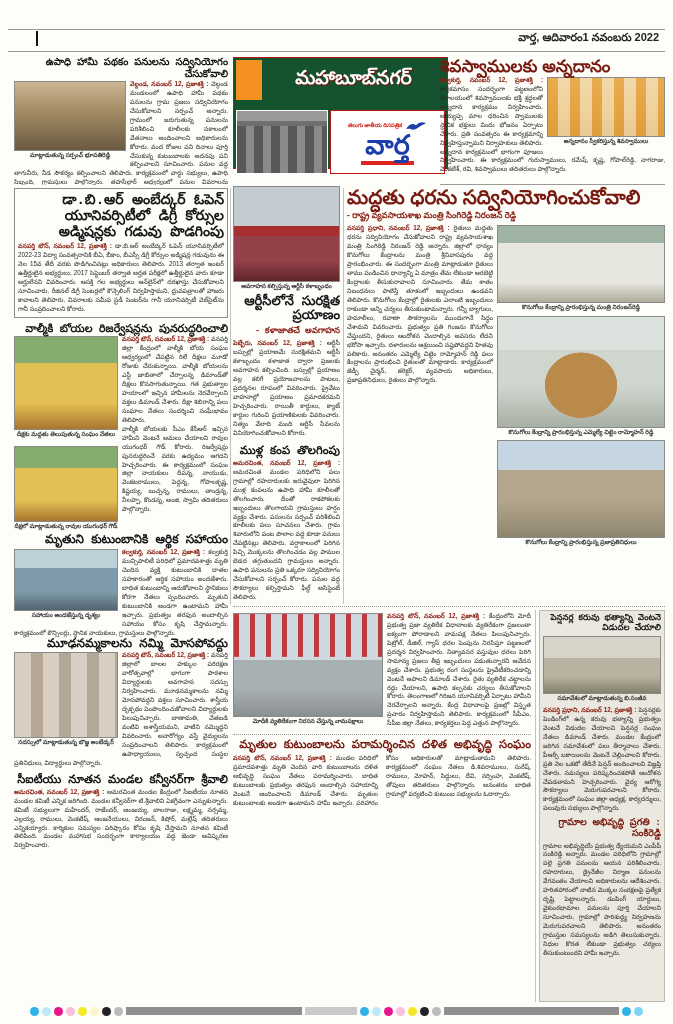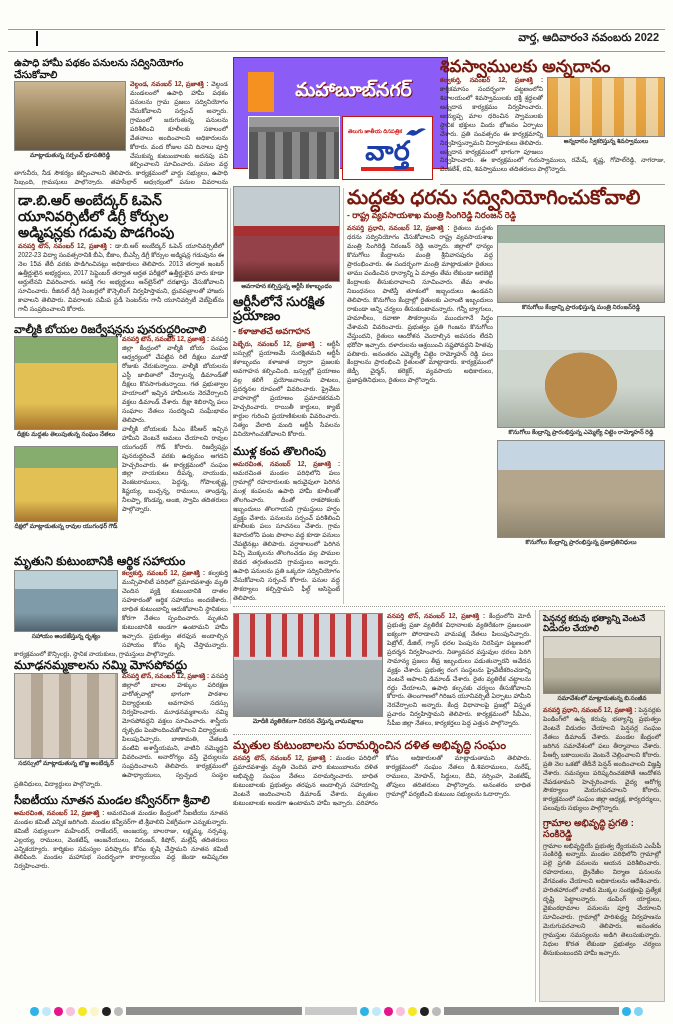--- a/index.html
+++ b/index.html
@@ -92,7 +92,7 @@
 
   <div class="rule" style="top:29px;left:8px;width:657px"></div>
   <div class="fold" style="left:36px;top:31px;width:2px;height:15px"></div>
-  <div class="date-line" style="top:31px;right:14px">వార్త, ఆదివారం3 నవంబరు 2022</div>
+  <div class="date-line" style="top:31px;right:14px">వార్త, ఆదివారం1 నవంబరు 2022</div>
   <div class="rule" style="top:51px;left:8px;width:657px"></div>
 
   <section class="art" style="left:14px;top:57px;width:214px;height:128px">

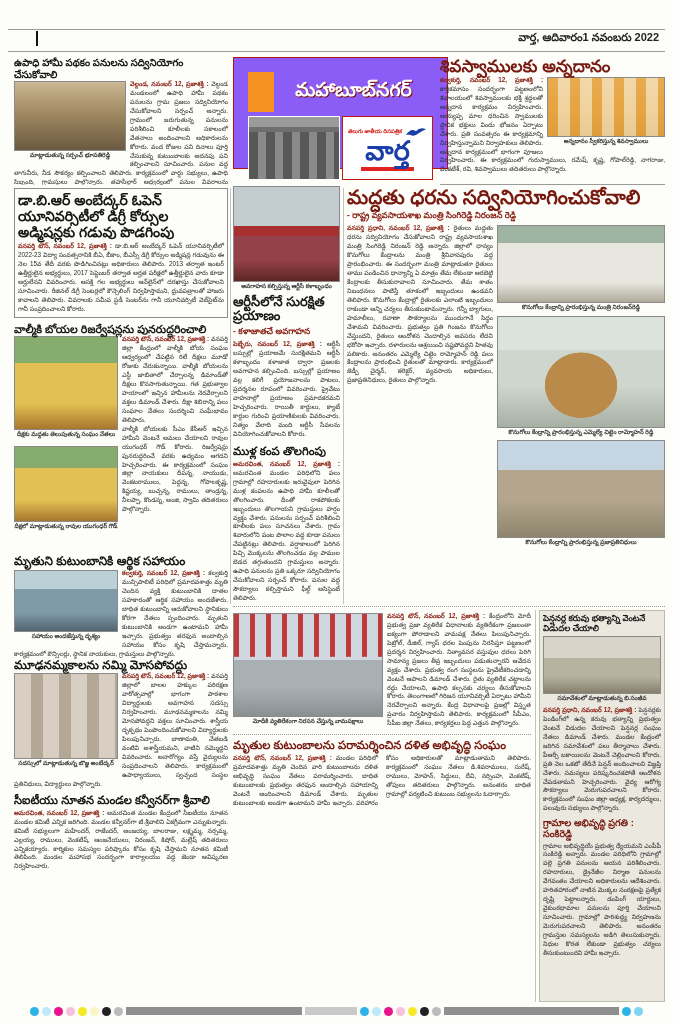--- a/index.html
+++ b/index.html
@@ -23,7 +23,7 @@
   .bt { font-size:6.3px; line-height:1.42; text-align:justify; color:#2a2a2a; }
   .dl { font-weight:bold; color:#8a2014; }
   .cap { font-size:6px; line-height:1.25; text-align:center; font-weight:bold; color:#333; padding:1px 0 2px; }
-  .ctr { text-align:left; }
+  .ctr { text-align:right;font-family:Liberation Mono, monospace; }
 
   .ph { border:1px solid #8a8a88; width:100%; }
   .phwrap { overflow:hidden; }

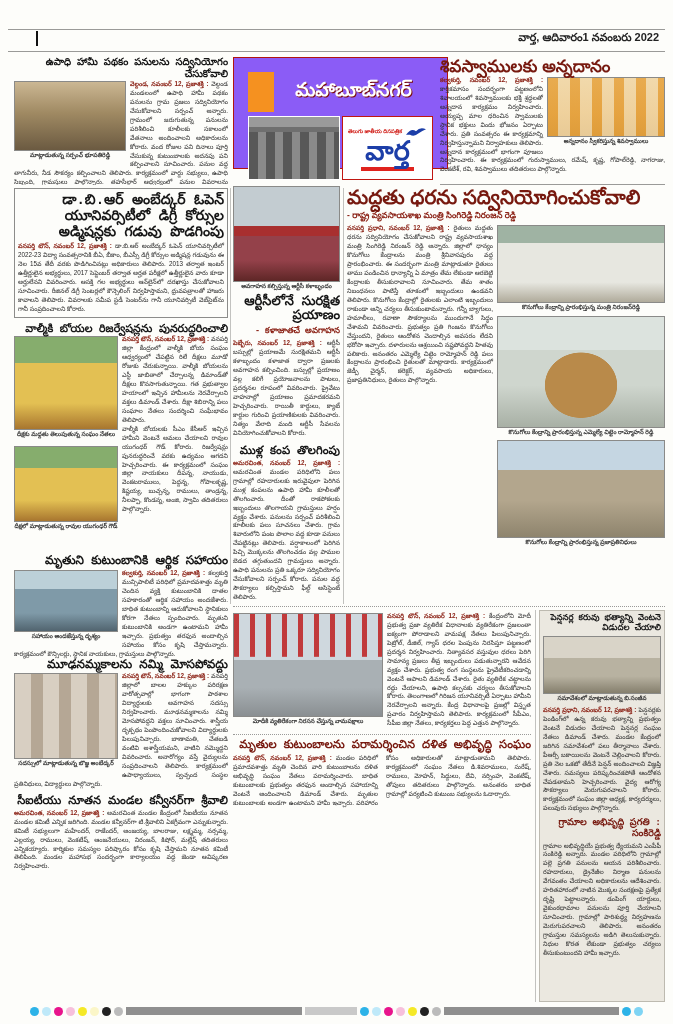--- a/index.html
+++ b/index.html
@@ -60,7 +60,7 @@
 
   
   .masthead { position:absolute; left:233px; top:57px; width:215px; height:112px;
-    background:#8b5cf6; border:1px solid #b01510; padding:14px; }
+    background:#14532d; border:1px solid #b01510; padding:2px; }
   .mh-top { display:flex; height:40px; }
   .mh-orange { width:26px; background:#f59120; }
   .mh-region { flex:1; display:flex; align-items:center; justify-content:center;

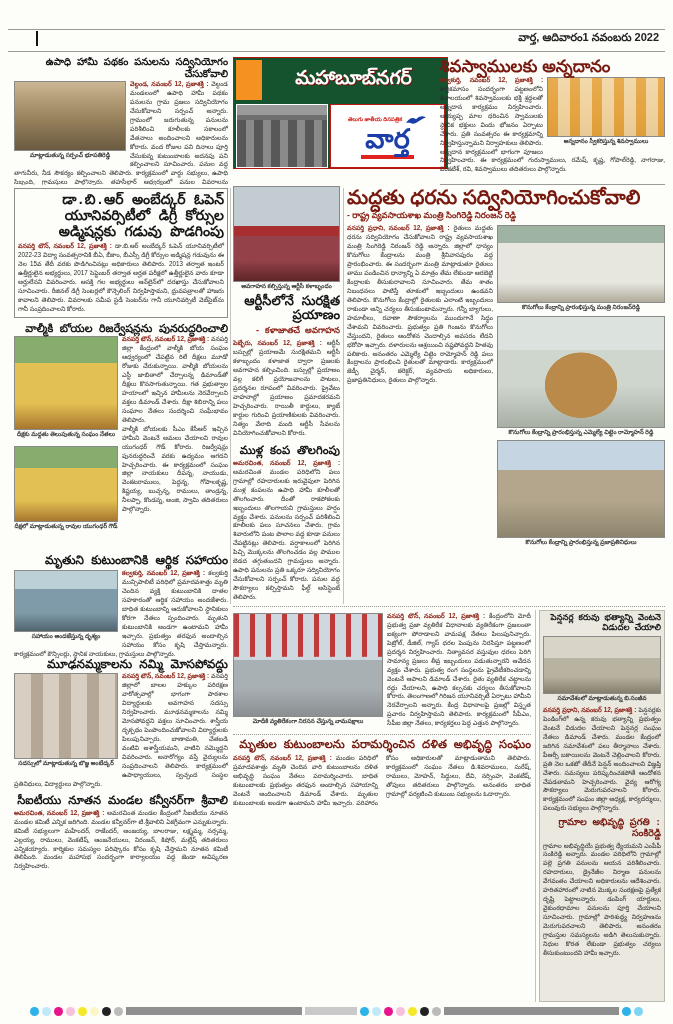--- a/index.html
+++ b/index.html
@@ -65,7 +65,7 @@
   .mh-orange { width:26px; background:#f59120; }
   .mh-region { flex:1; display:flex; align-items:center; justify-content:center;
     color:#fff; font-weight:bold; font-size:19px; text-shadow:1px 1px 0 #7a0c08; }
-  .mh-bottom { display:flex; height:64px; margin-top:4px; gap:2px; }
+  .mh-bottom { display:flex; height:64px; margin-top:10px; gap:2px; }
   .mh-dam { width:92px; border:1px solid #fff; }
   .mh-logo { flex:1; background:#fff; border:1px solid #c01712; display:flex;
     flex-direction:column; align-items:center; justify-content:center; }

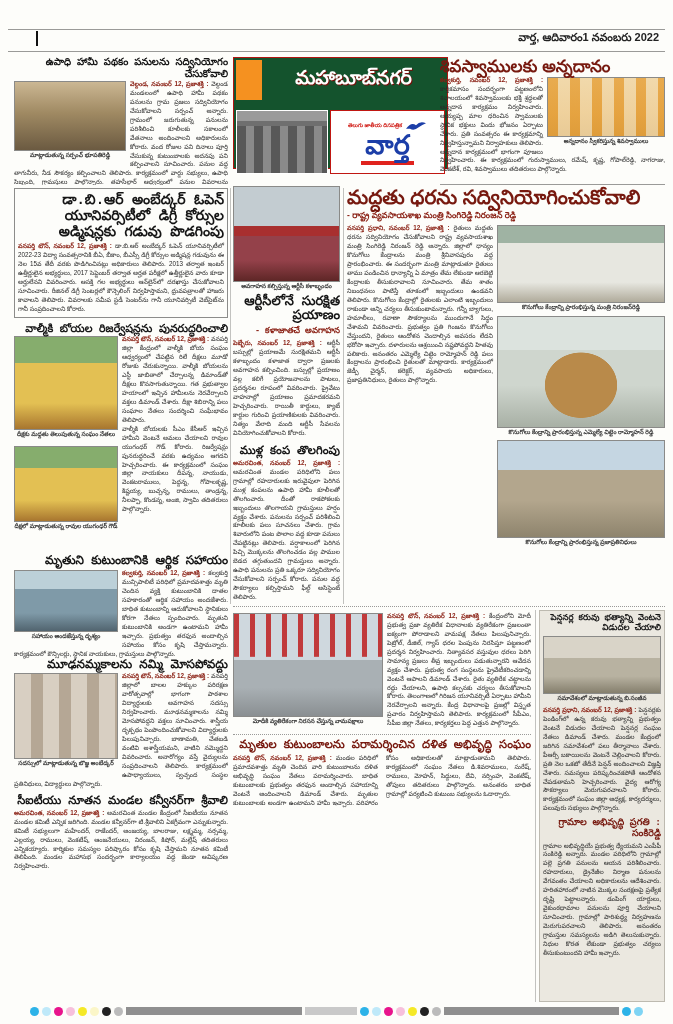--- a/index.html
+++ b/index.html
@@ -157,7 +157,7 @@
       <p class="bt">వాల్మీకి బోయలకు సీఎం కేసీఆర్ ఇచ్చిన హామీని వెంటనే అమలు చేయాలని రావుల యుగంధర్ గౌడ్ కోరారు. రిజర్వేషన్లు పునరుద్ధరించే వరకు ఉద్యమం ఆగదని హెచ్చరించారు. ఈ కార్యక్రమంలో సంఘం జిల్లా నాయకులు దీపన్న, నాయుడు, వెంకటరాములు, పెద్దన్న, గోపాలకృష్ణ, కిష్టయ్య, బుచ్చన్న, రాములు, తాండ్రన్న, నీలప్పా, కొండన్న, అంజి, స్వామి తదితరులు పాల్గొన్నారు.</p>
     </article>
 
-    <article class="flow" style="margin-top:21px">
+    <article class="flow" style="margin-top:0">
       <div class="h-dark ctr" style="font-size:12px">మృతుని కుటుంబానికి ఆర్థిక సహాయం</div>
       <div class="phwrap fl" style="width:104px">
         <div class="ph ph-aid" style="height:62px"></div>

